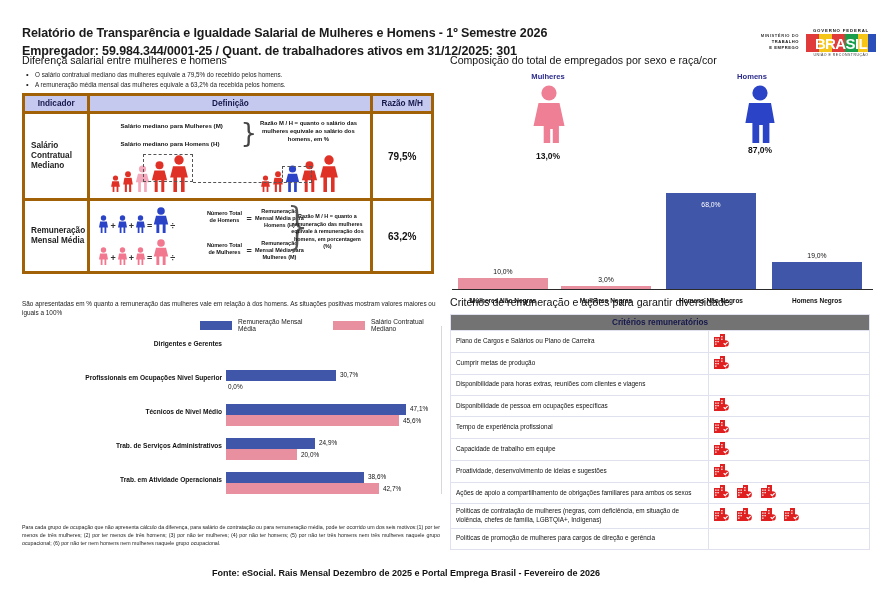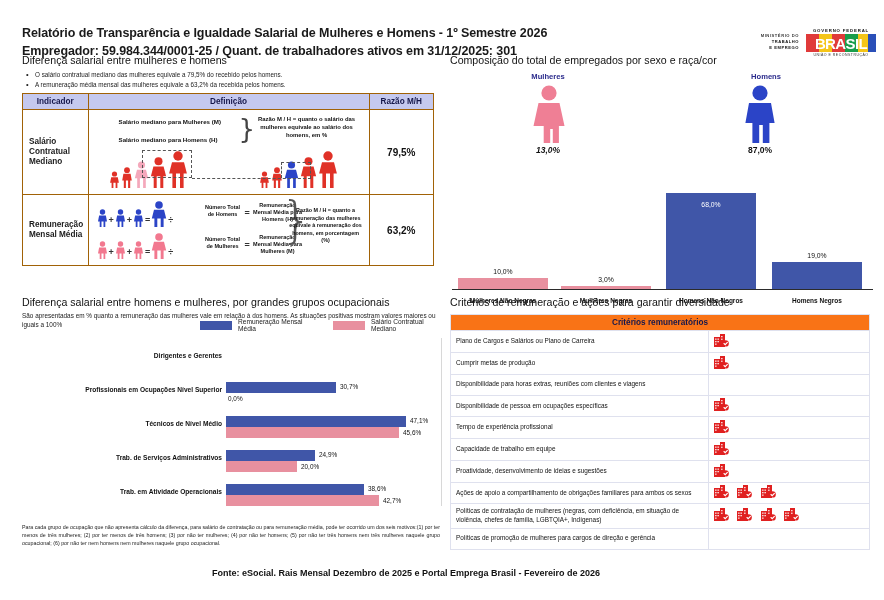--- a/index.html
+++ b/index.html
@@ -364,7 +364,7 @@
       </div>
       <div class="pct-big" style="left:58px; top:73px; width:80px;font-style:italic;">13,0%</div>
 
-      <div class="ficon-lbl" style="left:276px; top:0px; width:80px;">Homens</div>
+      <div class="ficon-lbl" style="left:262px; top:0px; width:80px;">Homens</div>
       <div style="position:absolute; left:293px; top:13px;">
         <svg width="34" height="58" viewBox="0 0 34 58">
           <circle cx="17" cy="8" r="7.6" fill="#2b44c7"></circle>

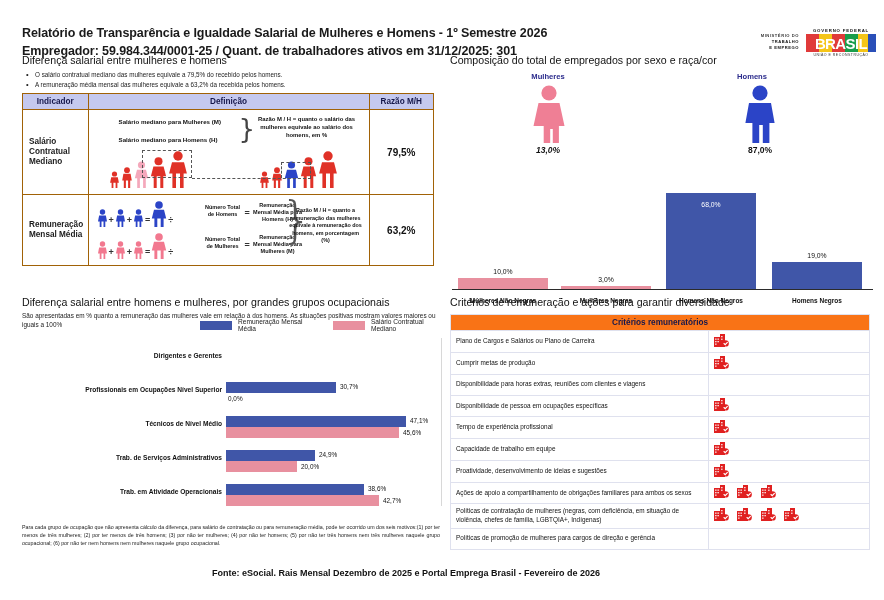--- a/index.html
+++ b/index.html
@@ -46,7 +46,7 @@
 
   
   .ind-table { margin-top: 5px; width: 412px; border: 1px solid #aab; border-collapse: collapse; }
-  .ind-table td, .ind-table th { border: 1px solid #a16207; }
+  .ind-table td, .ind-table th { border: 3px solid #a16207; }
   .ind-head th {
     background: #c5c9ef; color: #15174a; font-size: 8.2px; font-weight: bold;
     text-align: center; padding: 3px 0; height: 16px;

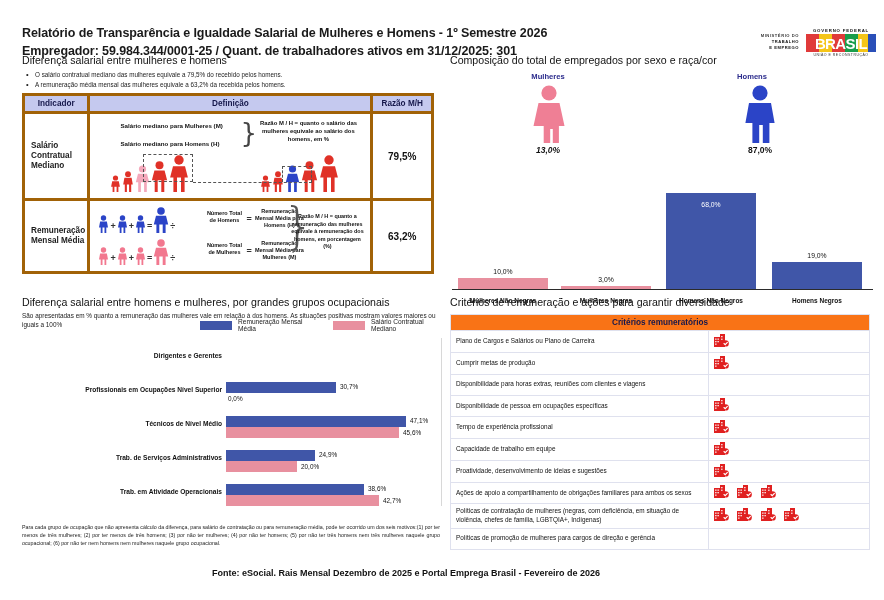--- a/index.html
+++ b/index.html
@@ -362,7 +362,7 @@
           <path d="M6.5 18h21l5 23h-5.6v17h-6.1V44h-2.6v14H11.7V41H1.5z" fill="#ef7f95"></path>
         </svg>
       </div>
-      <div class="pct-big" style="left:58px; top:73px; width:80px;font-style:italic;">13,0%</div>
+      <div class="pct-big" style="left:58px; top:79px; width:80px;">13,0%</div>
 
       <div class="ficon-lbl" style="left:262px; top:0px; width:80px;">Homens</div>
       <div style="position:absolute; left:293px; top:13px;">

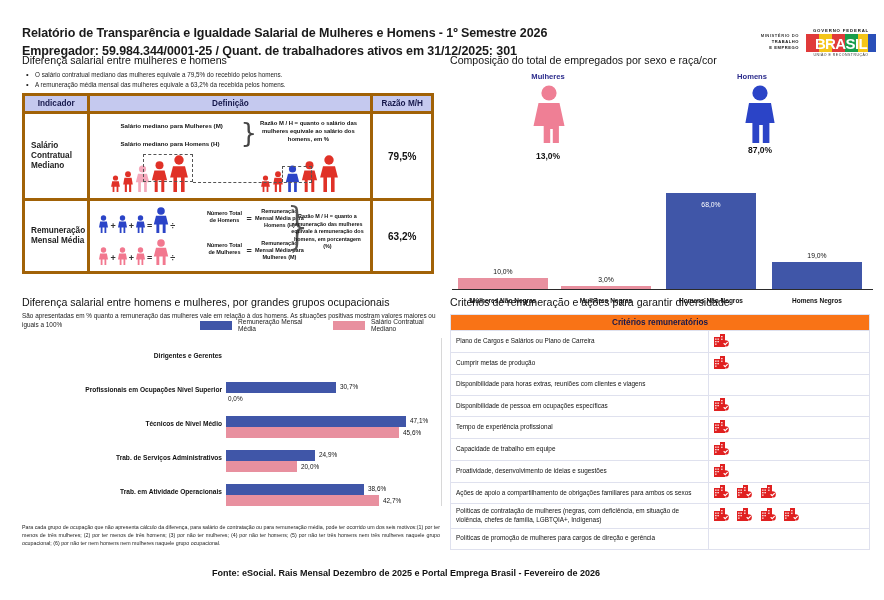--- a/index.html
+++ b/index.html
@@ -396,7 +396,6 @@
   </div>
 
   <div class="lb">
-    <div class="sec-title">Diferença salarial entre homens e mulheres, por grandes grupos ocupacionais</div>
     <div class="sec-sub" style="margin-top:3px; width:420px;">São apresentadas em % quanto a remuneração das mulheres vale em relação à dos homens. As situações positivas mostram valores maiores ou iguais a 100%</div>
 
     <div class="legend">

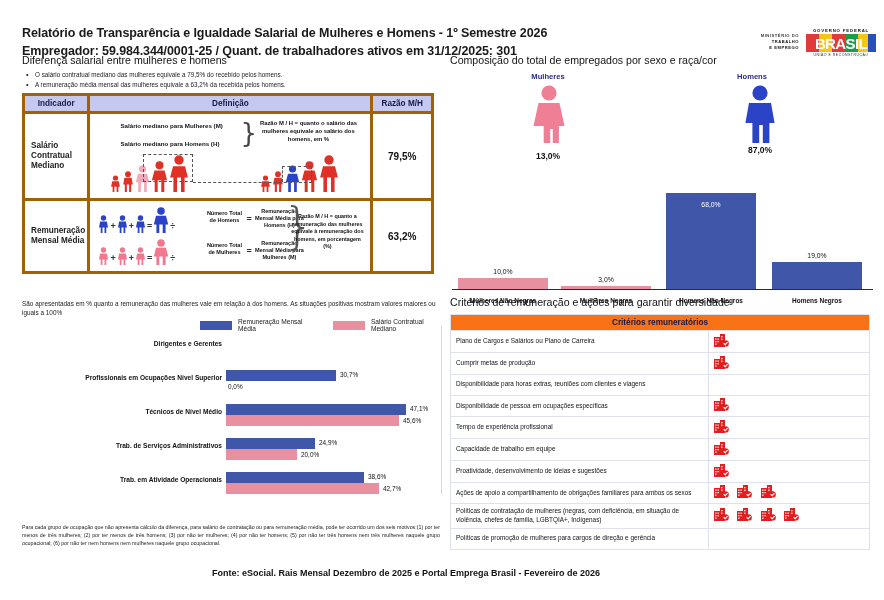--- a/index.html
+++ b/index.html
@@ -119,7 +119,7 @@
   .crit-table { width: 420px; border-collapse: collapse; margin-top: 6px; border: 1px solid #cfd2e6; }
   .crit-table td { border: 1px solid #dfe1ee; }
   .crit-hd {
-    background: #f97316; color: #16184d; font-weight: bold; font-size: 8.2px;
+    background: #737373; color: #16184d; font-weight: bold; font-size: 8.2px;
     text-align: center; padding: 3px 0;
   }
   .crit-lbl { font-size: 6.4px; padding: 3px 5px; line-height: 1.35; width: 258px; color: #111; }

